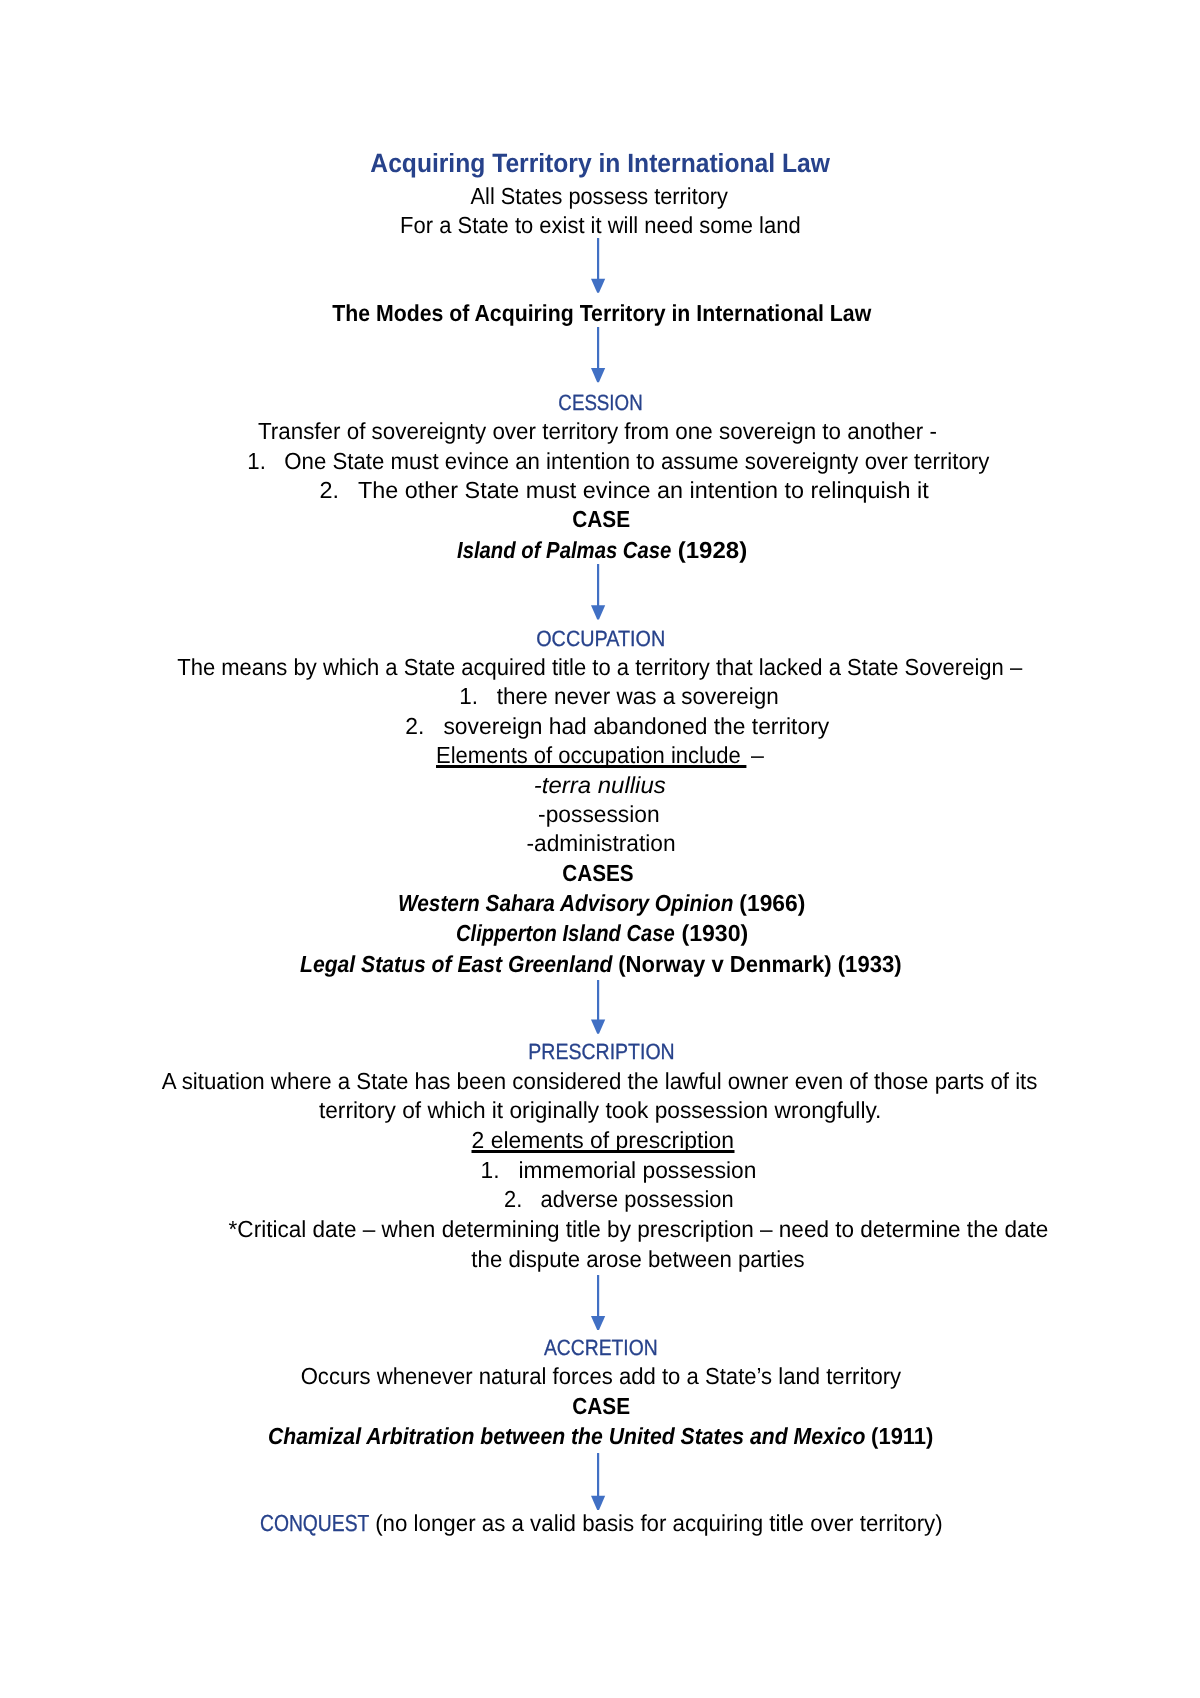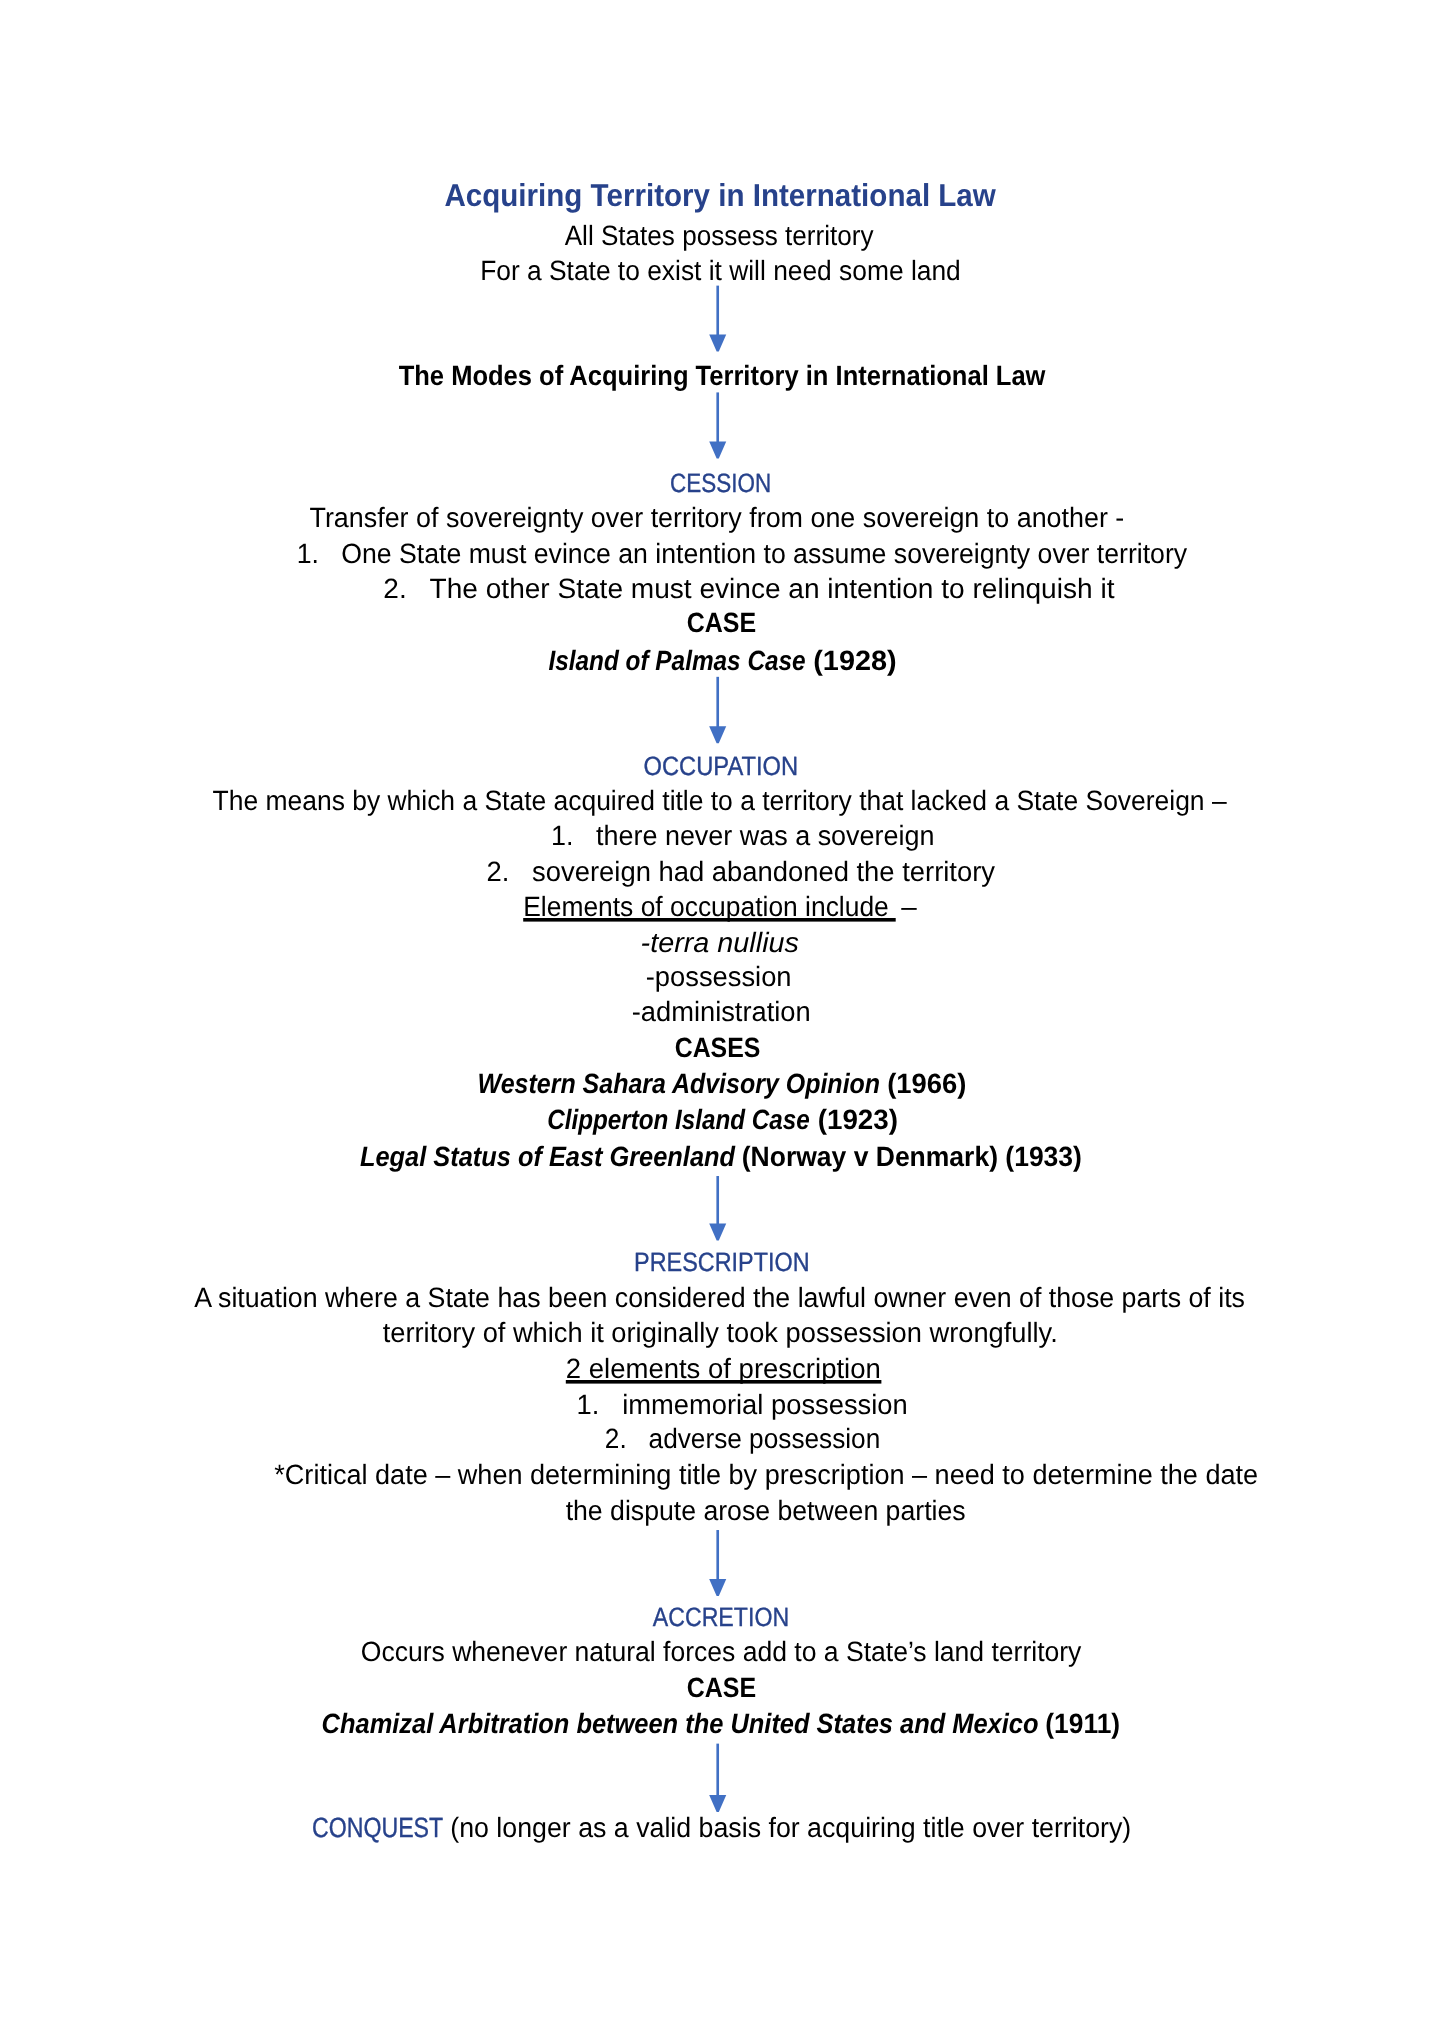--- a/index.html
+++ b/index.html
@@ -67,7 +67,7 @@
   <div class="ln" style="font-size: 23.2px; top: 832.328px; left: 525.261px; transform: scaleX(0.98042);"><span class="inner"><span>-administration</span></span></div>
   <div class="ln b" style="font-size: 23.2px; top: 862.328px; left: 558.055px; transform: scaleX(0.89247);"><span class="inner"><span>CASES</span></span></div>
   <div class="ln b" style="font-size: 23.2px; top: 892.028px; left: 0px; transform: none;"><span class="inner" style="display: block;"><span class="i" data-x0="397.6" style="left: 397.6px; transform: scaleX(0.89758);">Western Sahara Advisory Opinion</span><span data-x0="733.0" style="left: 733px; transform: scaleX(0.98409);"> (1966)</span></span></div>
-  <div class="ln b" style="font-size: 23.2px; top: 922.128px; left: 0px; transform: none;"><span class="inner" style="display: block;"><span class="i" data-x0="456.0" style="left: 456px; transform: scaleX(0.87045);">Clipperton Island Case</span><span data-x0="674.7" style="left: 674.7px; transform: scaleX(0.9977);"> (1923)</span></span></div>
+  <div class="ln b" style="font-size: 23.2px; top: 922.128px; left: 0px; transform: none;"><span class="inner" style="display: block;"><span class="i" data-x0="456.0" style="left: 456px; transform: scaleX(0.87045);">Clipperton Island Case</span><span data-x0="674.7" style="left: 674.7px; transform: scaleX(0.9977);"> (1930)</span></span></div>
   <div class="ln b" style="font-size: 23.2px; top: 952.528px; left: 0px; transform: none;"><span class="inner" style="display: block;"><span class="i" data-x0="299.5" style="left: 299.5px; transform: scaleX(0.91174);">Legal Status of East Greenland</span><span data-x0="612.0" style="left: 612px; transform: scaleX(0.95219);"> (Norway v Denmark) (1933)</span></span></div>
   <div class="ln blue caps" style="font-size: 22px; top: 1040.89px; left: 518.584px; transform: scaleX(0.8865);"><span class="inner"><span>PRESCRIPTION</span></span></div>
   <div class="ln" style="font-size: 23.2px; top: 1069.73px; left: 144.044px; transform: scaleX(0.96081);"><span class="inner"><span>A situation where a State has been considered the lawful owner even of those parts of its</span></span></div>

